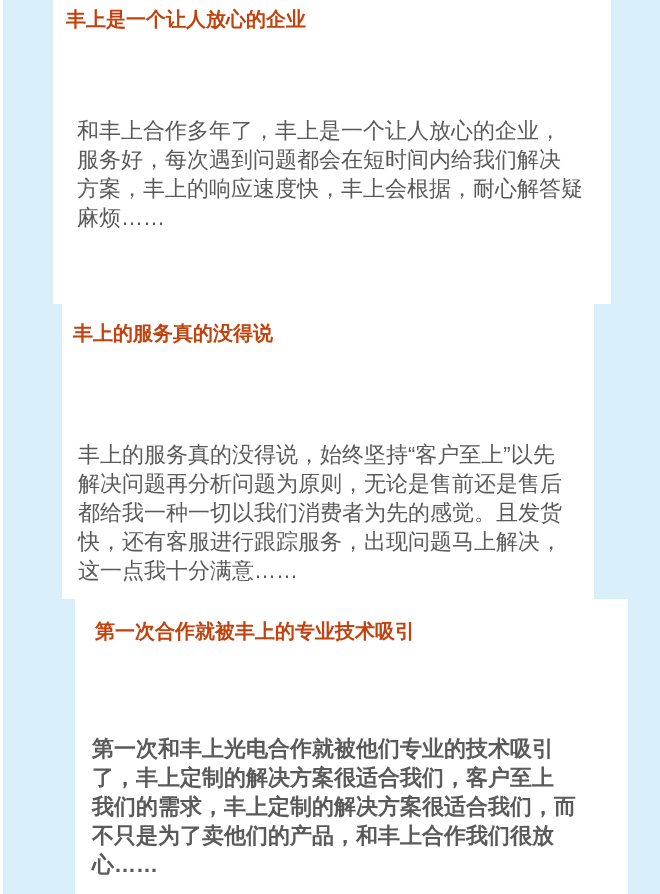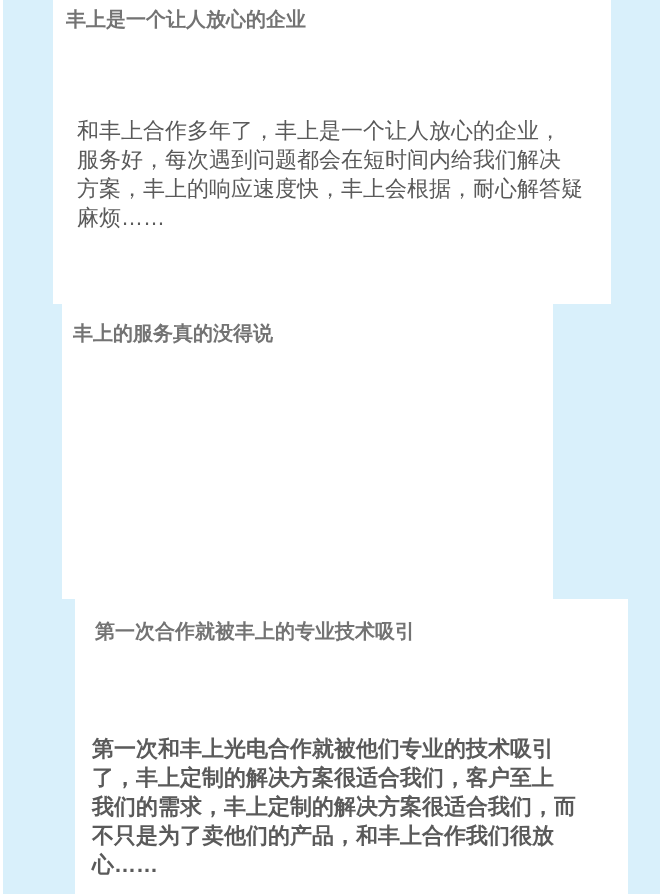--- a/index.html
+++ b/index.html
@@ -35,7 +35,7 @@
     position: absolute;
     font-size: 20px;
     font-weight: bold;
-    color: #737373;
+    color: #c2410c;
     letter-spacing: 0;
     white-space: nowrap;
     line-height: 24px;

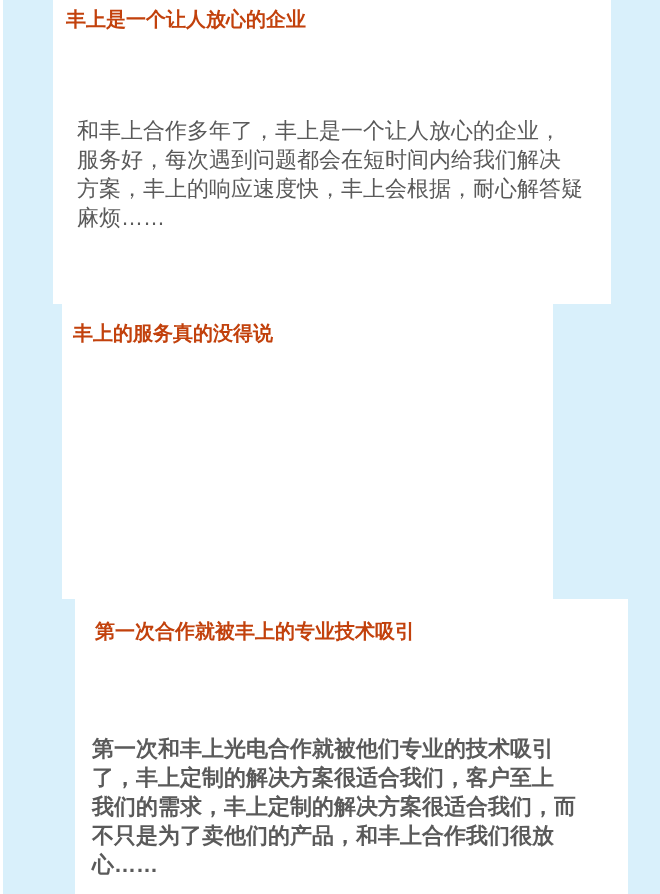--- a/index.html
+++ b/index.html
@@ -28,7 +28,7 @@
     background: #ffffff;
   }
   .card-1 { left: 53px;  top: 0;     width: 558px; height: 304px; }
-  .card-2 { left: 62px;  top: 304px; width: 491px; height: 295px; }
+  .card-2 { left: 62px;  top: 304px; width: 532px; height: 295px; }
   .card-3 { left: 75px;  top: 599px; width: 553px; height: 295px; }
 
   .card-title {

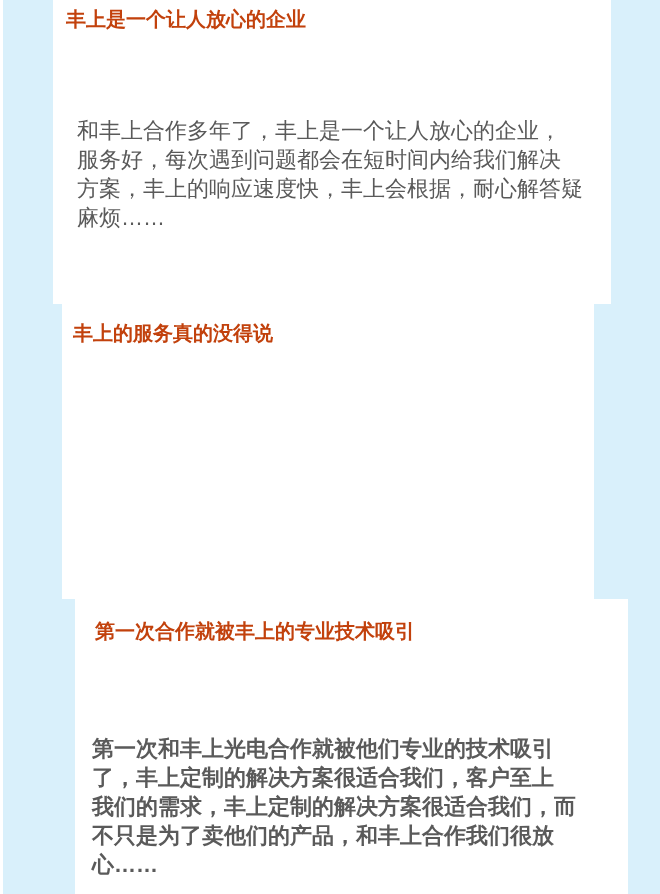--- a/index.html
+++ b/index.html
@@ -77,6 +77,13 @@
 
   <div class="card card-2">
     <div class="card-title">丰上的服务真的没得说</div>
+    <div class="card-body">
+      <div class="body-line">丰上的服务真的没得说，始终坚持“客户至上”以先</div>
+      <div class="body-line">解决问题再分析问题为原则，无论是售前还是售后</div>
+      <div class="body-line">都给我一种一切以我们消费者为先的感觉。且发货</div>
+      <div class="body-line">快，还有客服进行跟踪服务，出现问题马上解决，</div>
+      <div class="body-line">这一点我十分满意……</div>
+    </div>
   </div>
 
   <div class="card card-3">

